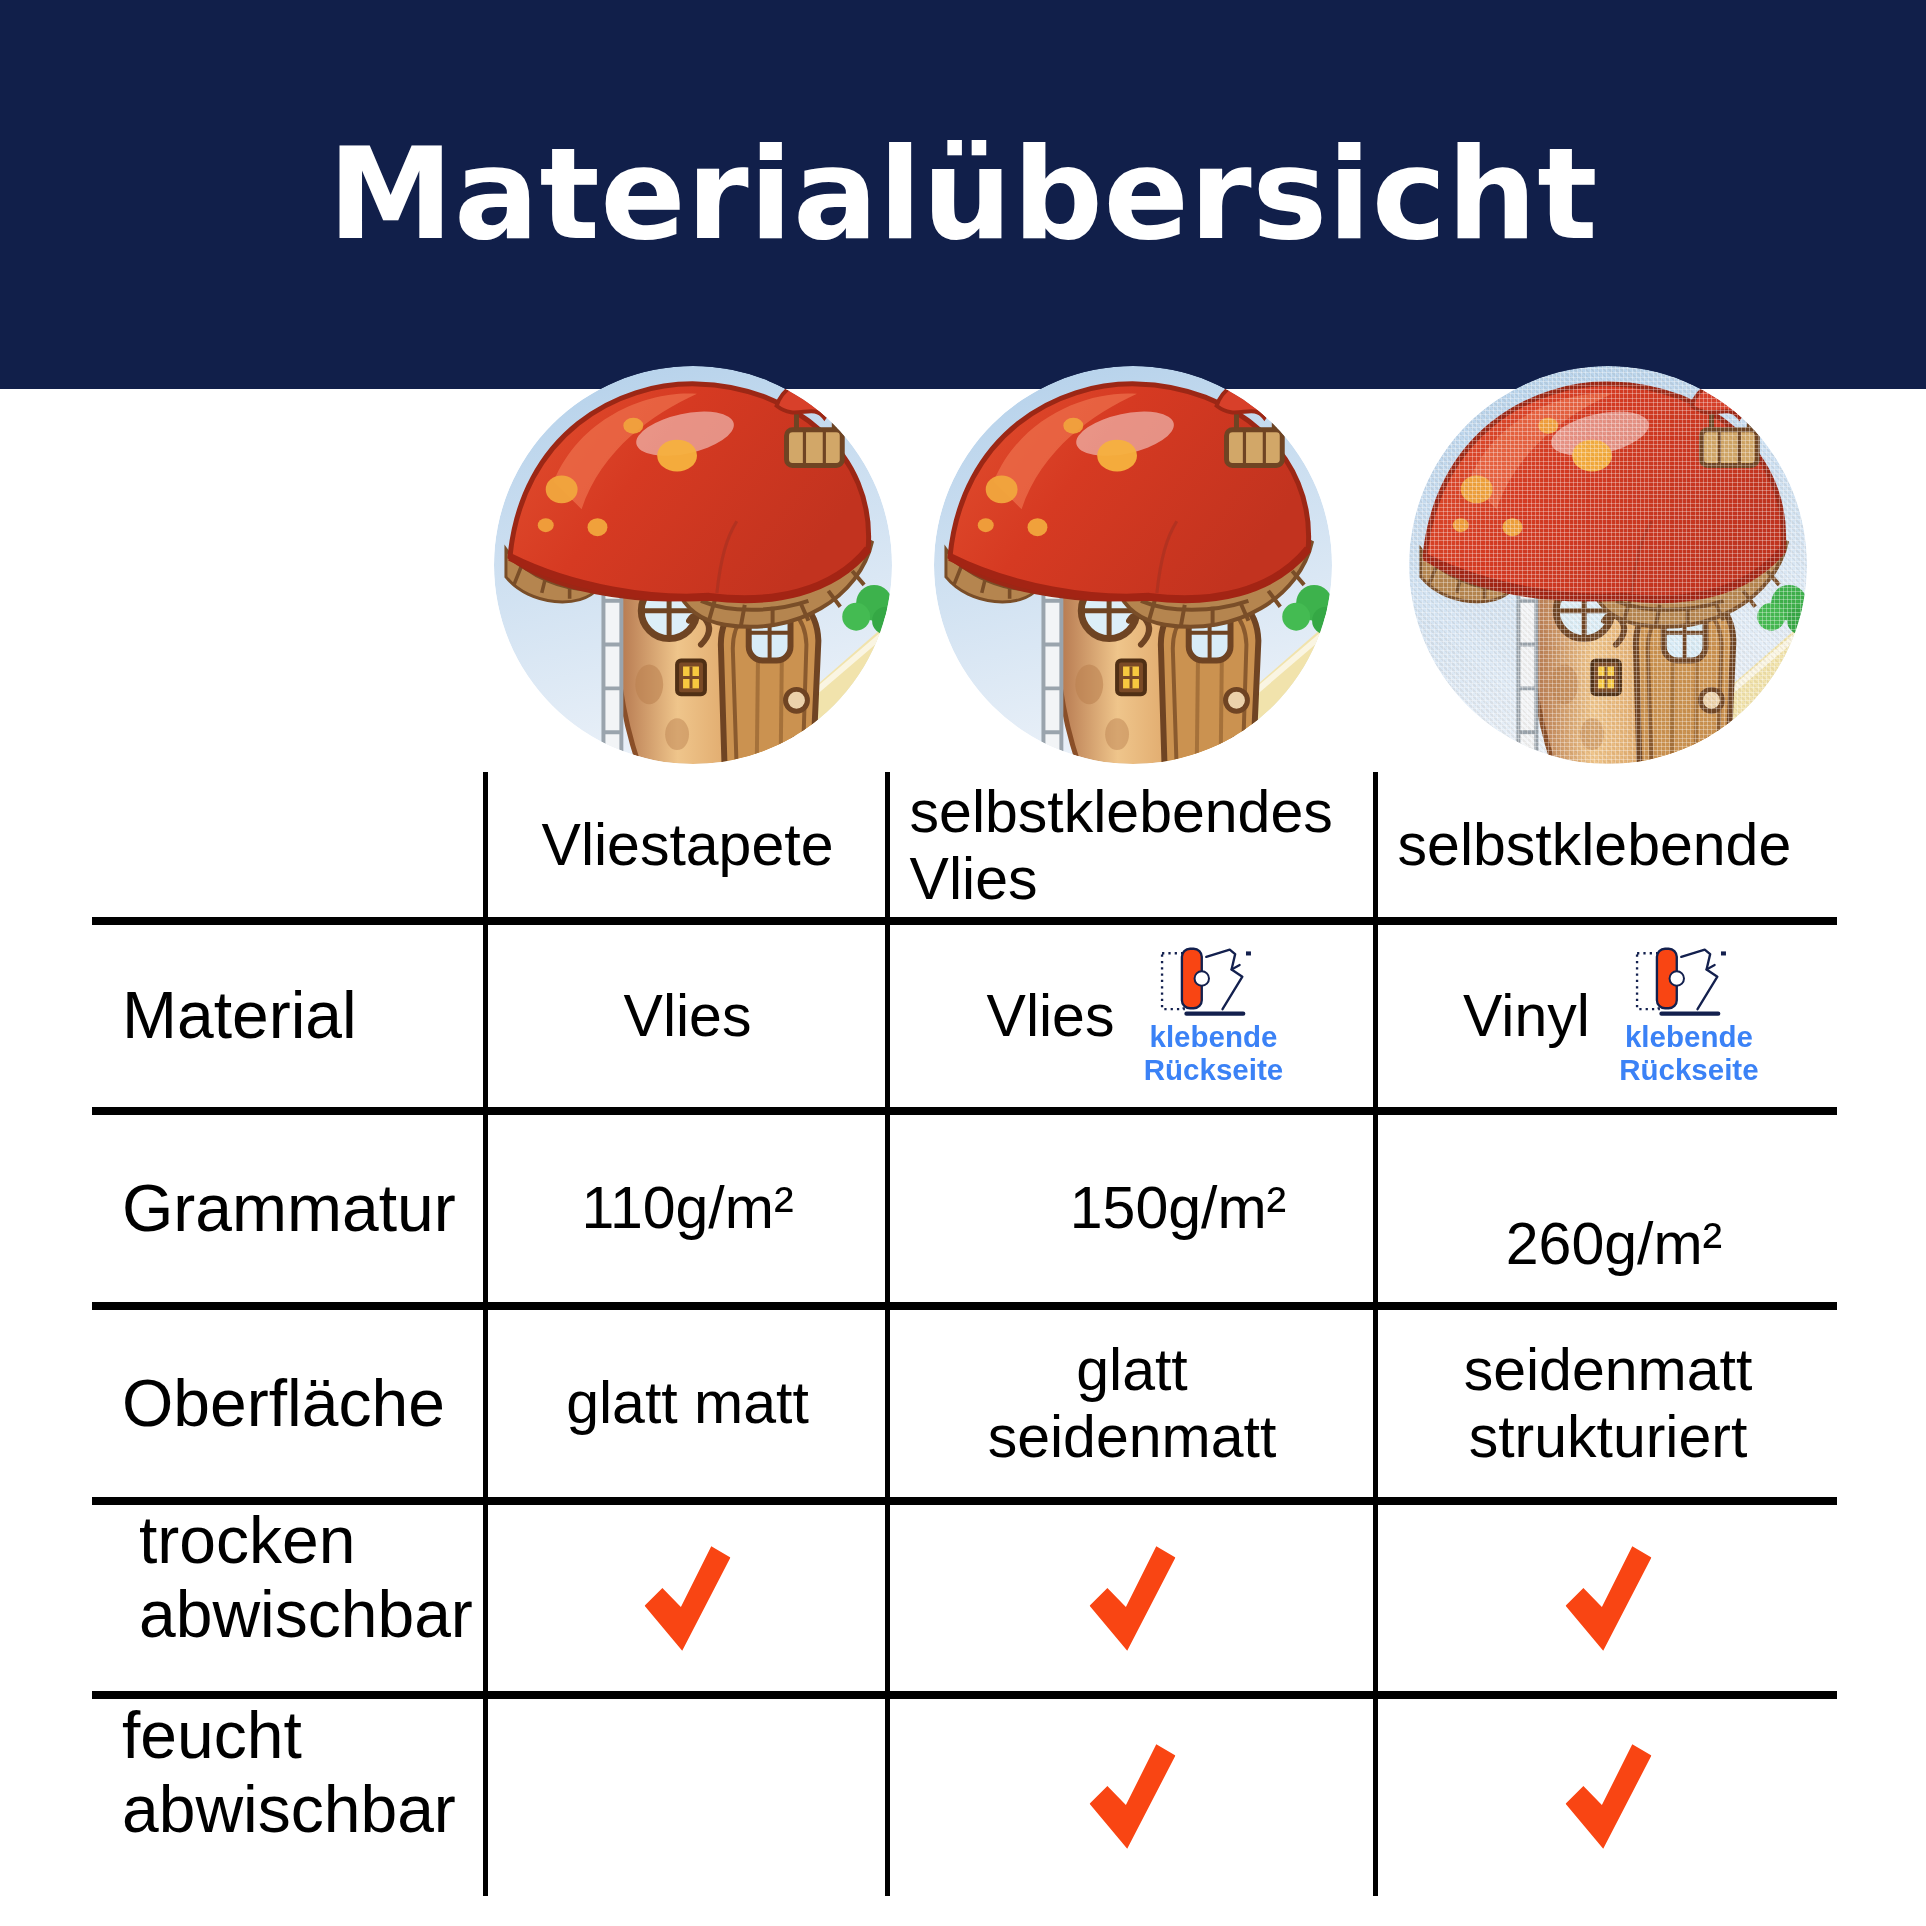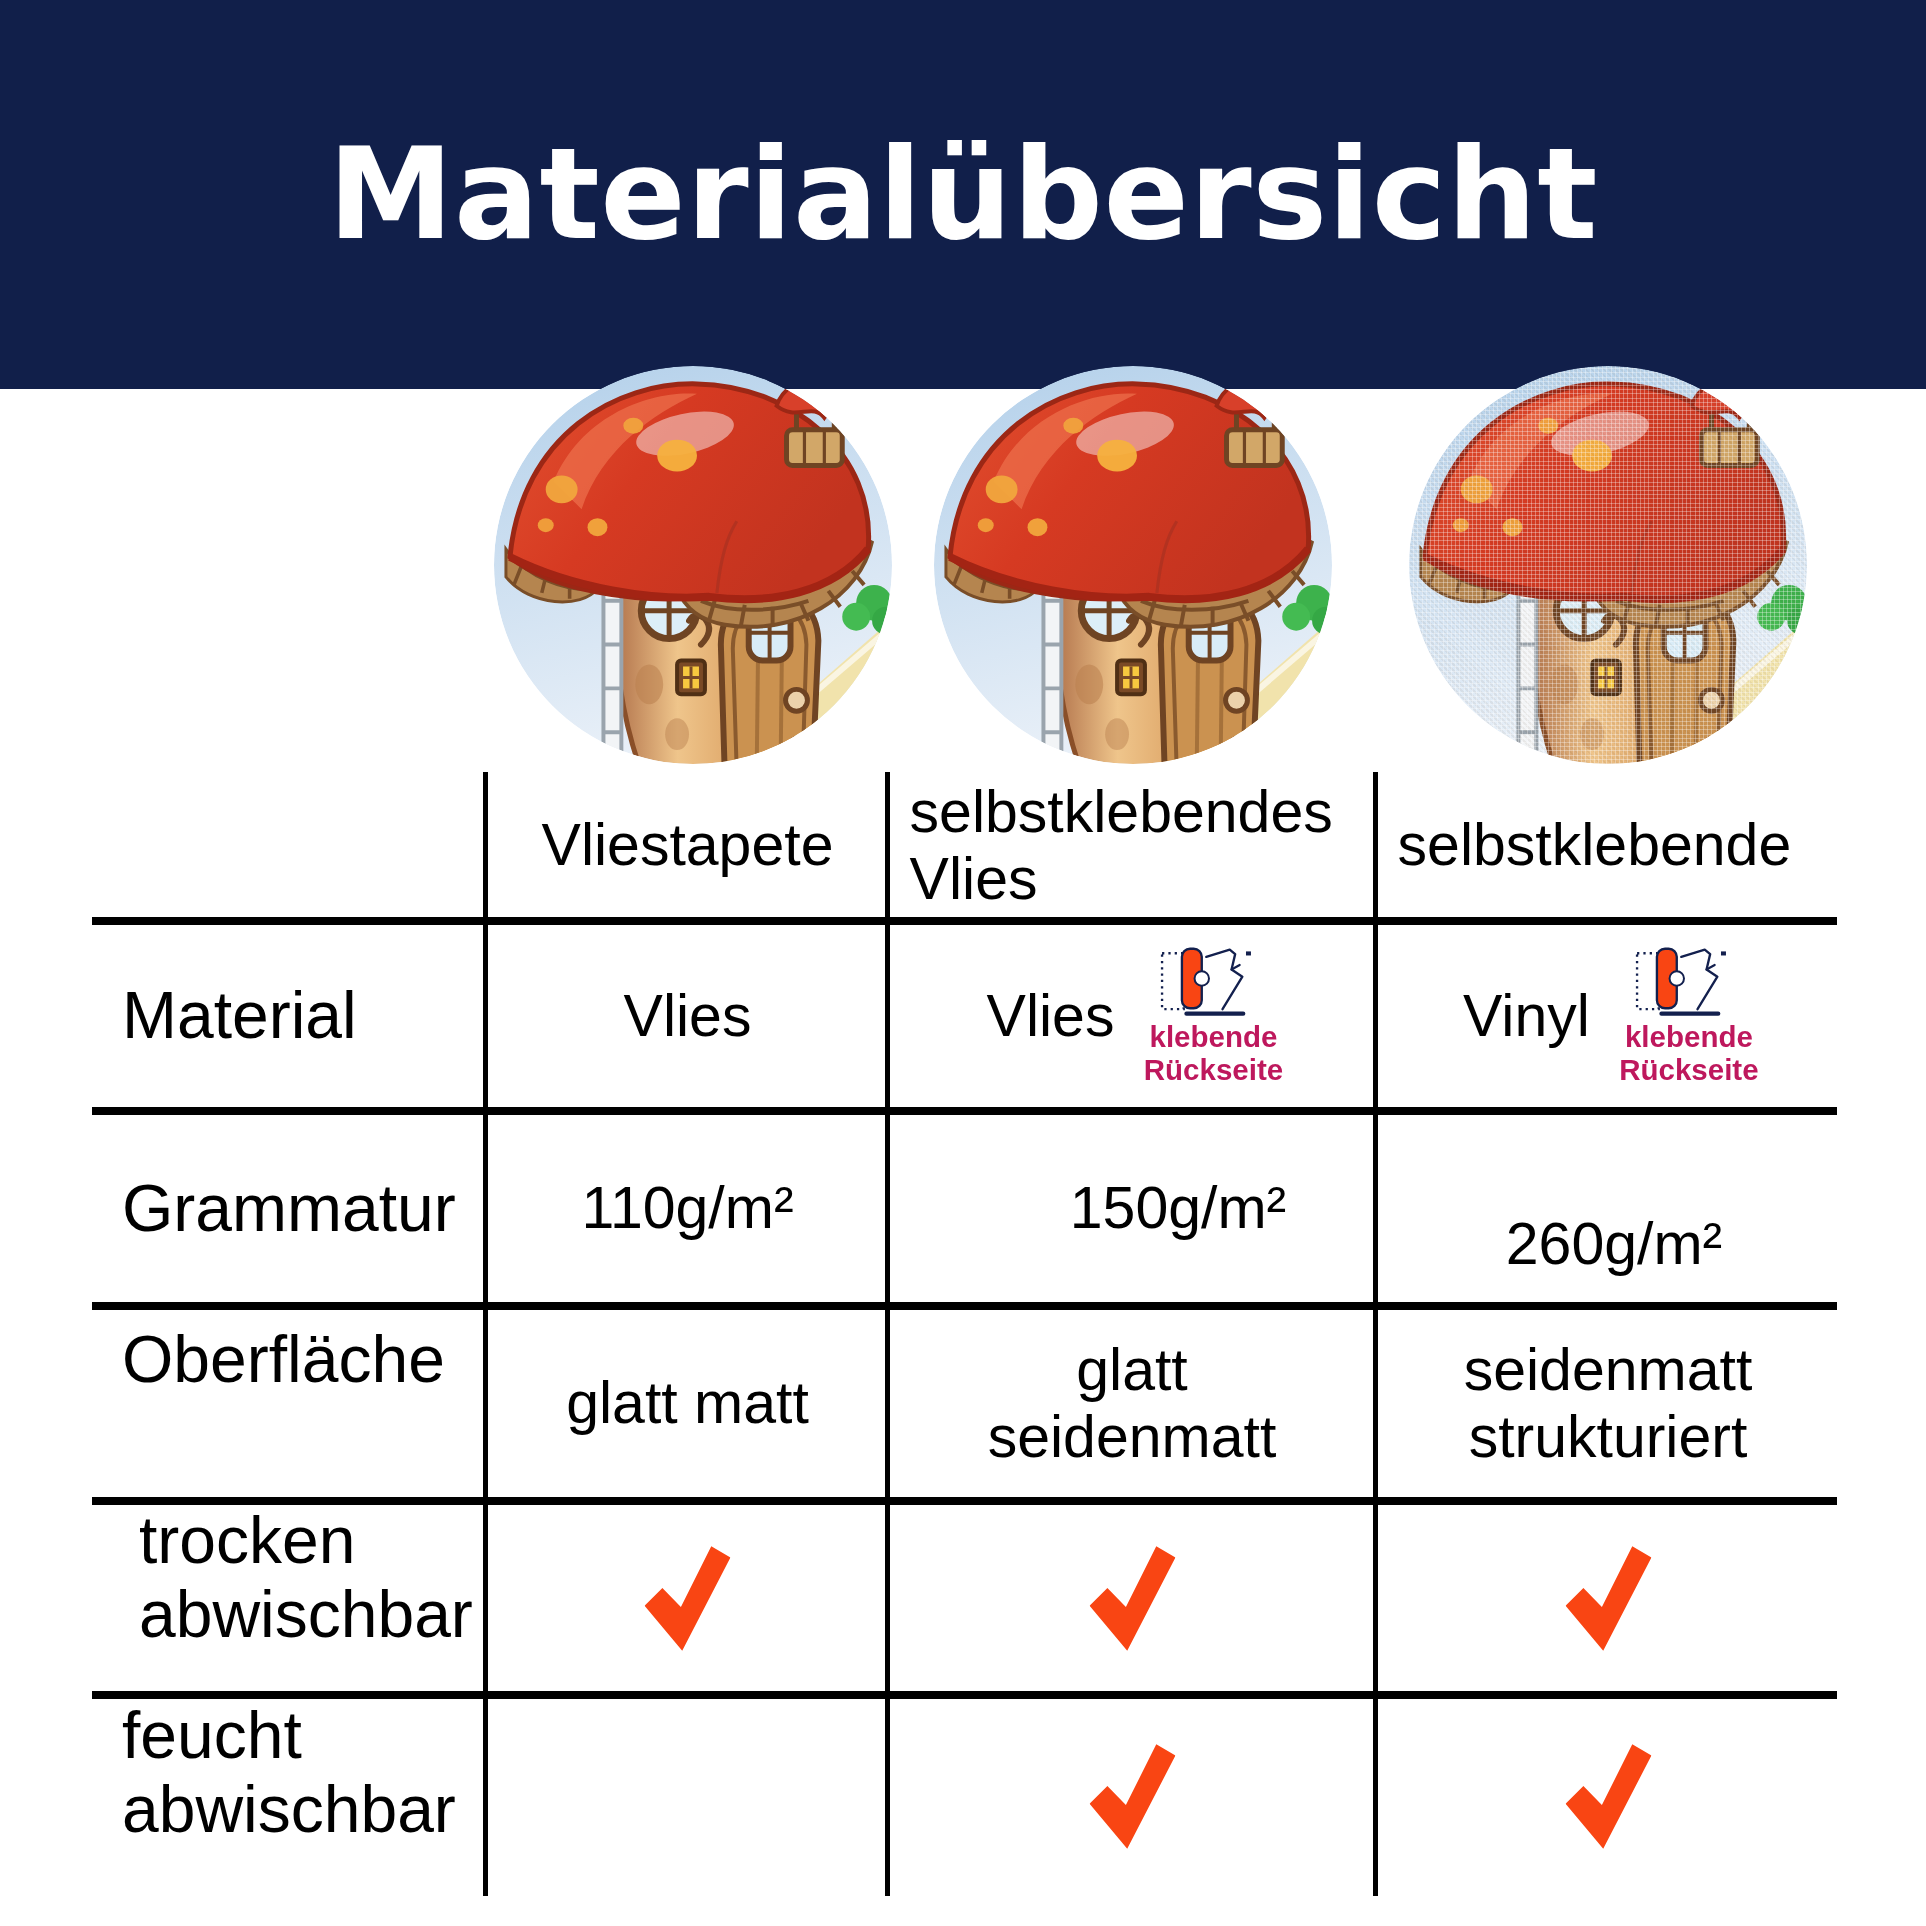--- a/index.html
+++ b/index.html
@@ -55,7 +55,7 @@
   .badge{display:flex;flex-direction:column;align-items:center;width:128px;}
   .badge svg{width:109px;height:74px;}
   .badge-line{
-    font-size:29.5px;font-weight:bold;color:#be185d;line-height:1.12;
+    font-size:29.5px;font-weight:bold;color:#3b82f6;line-height:1.12;
     white-space:nowrap;
   }
 

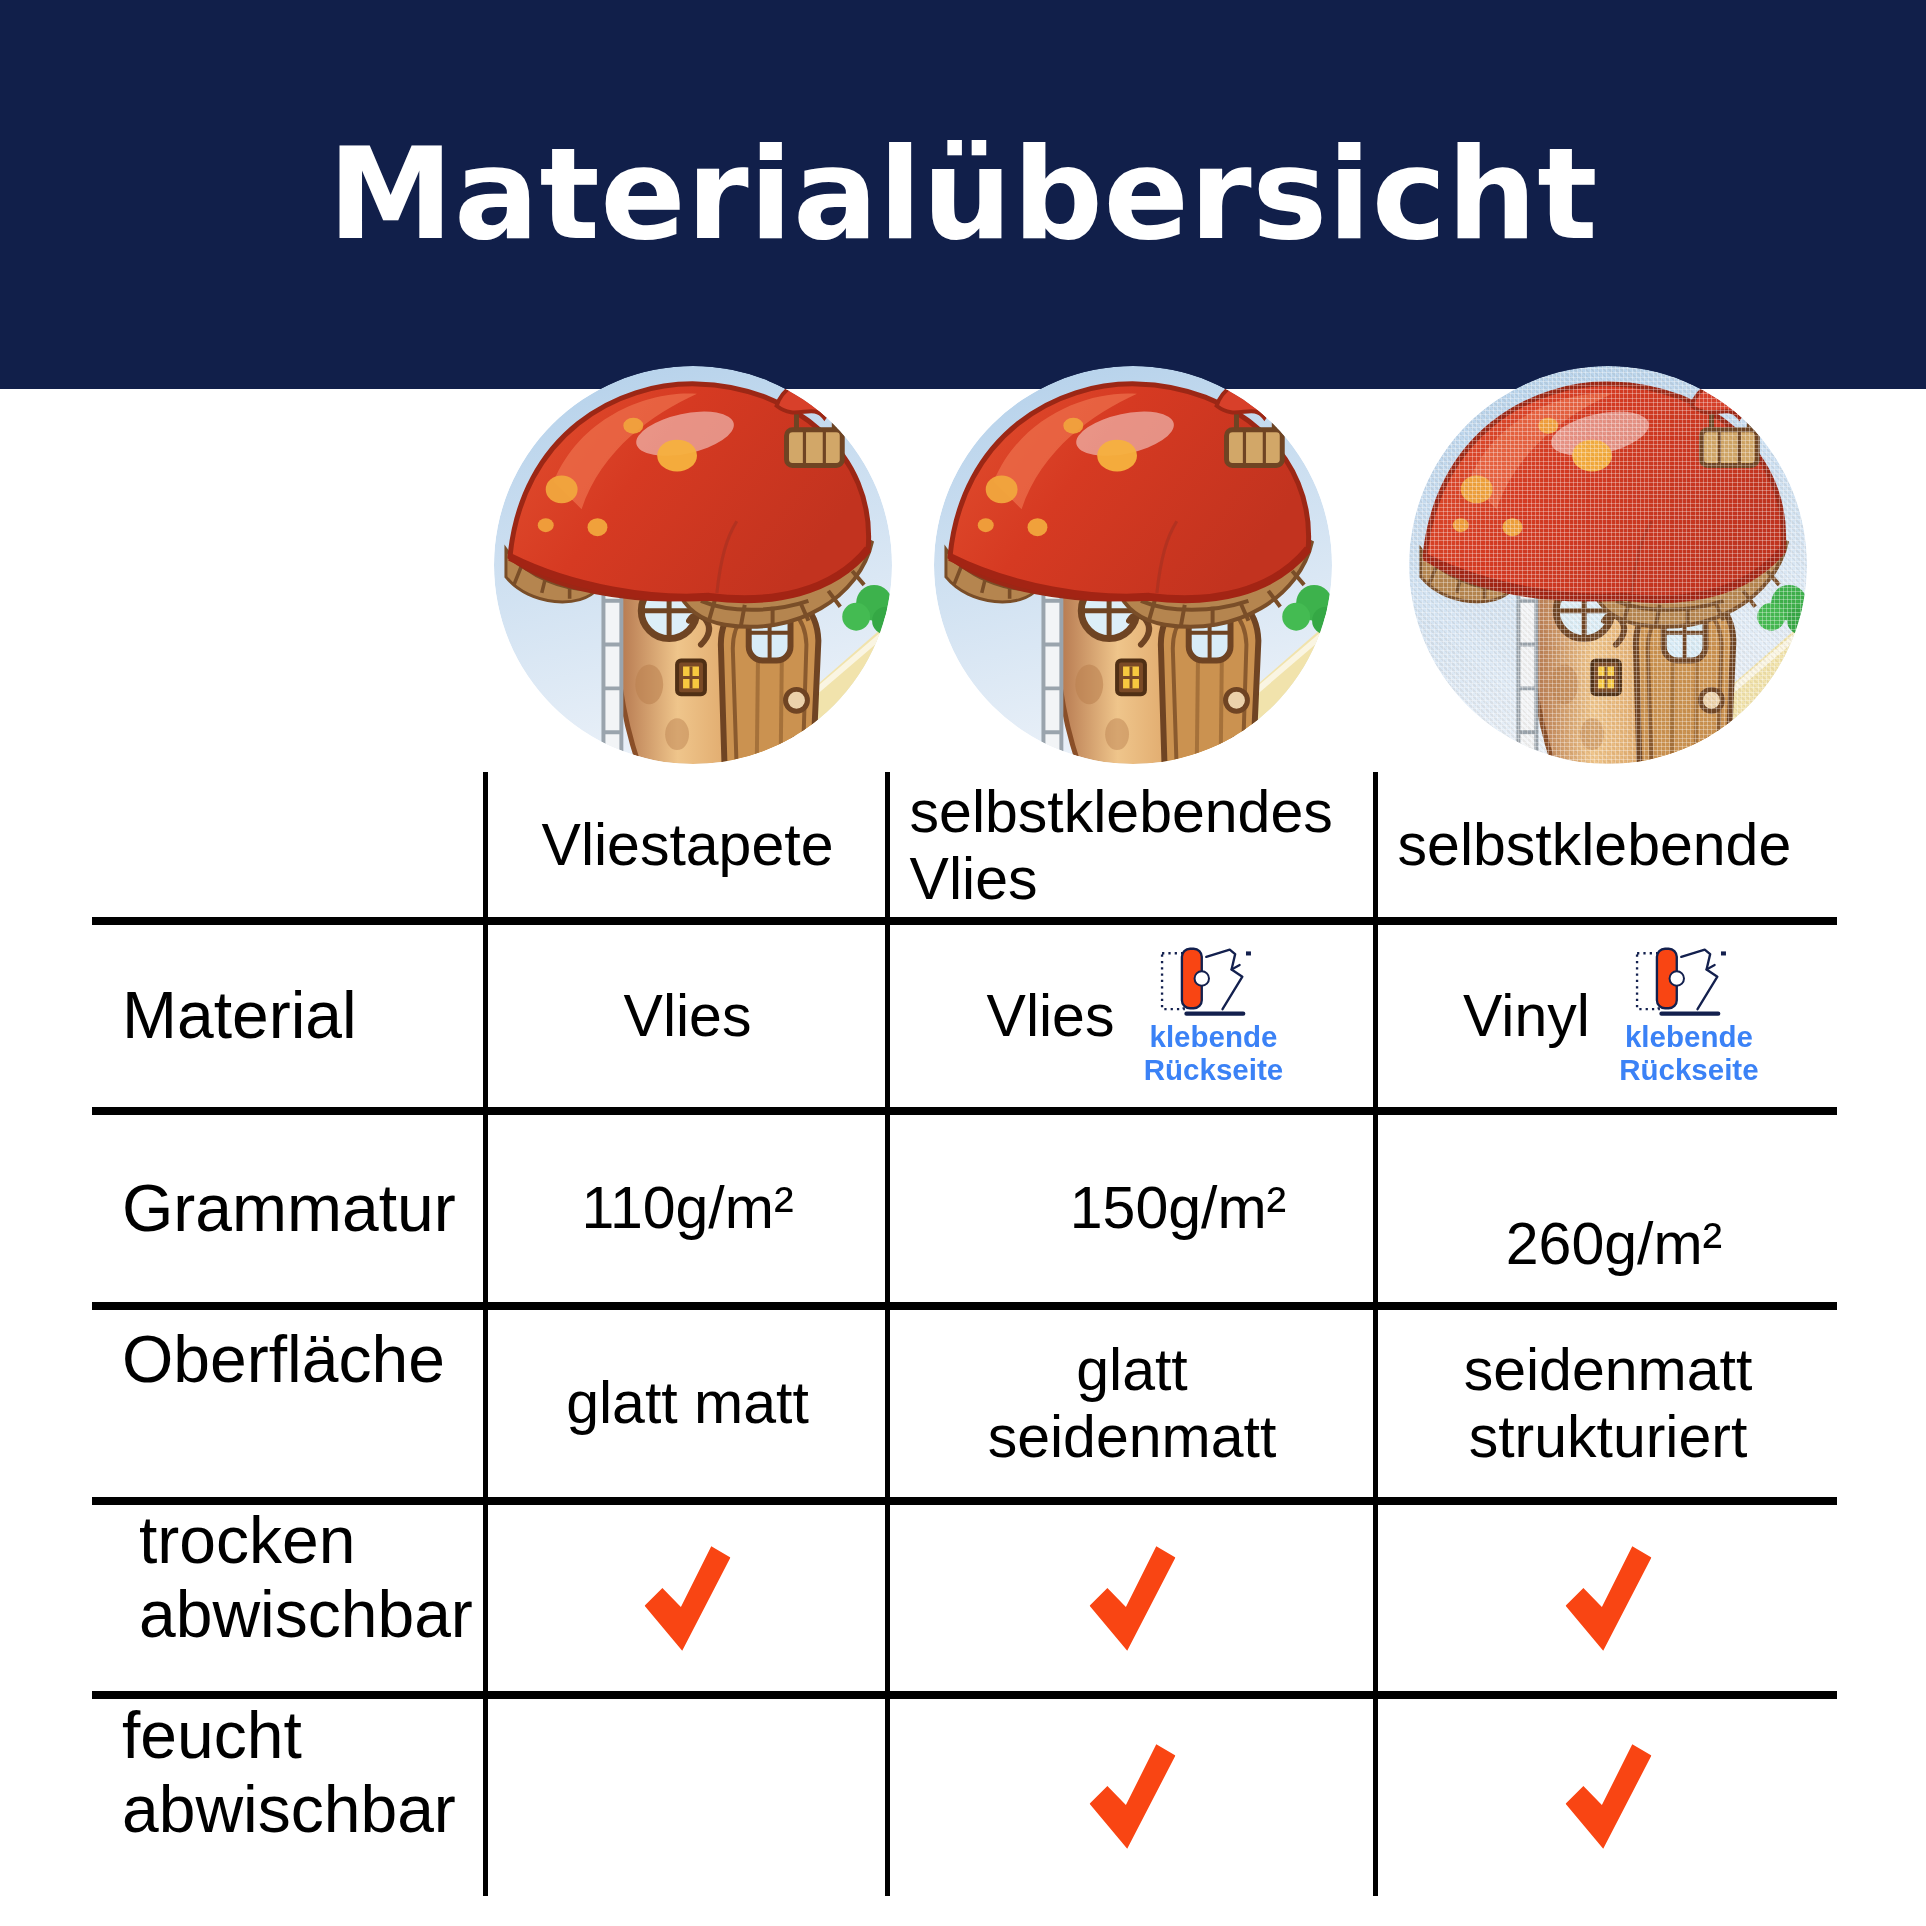--- a/index.html
+++ b/index.html
@@ -240,7 +240,7 @@
   <span>260g/m²</span>
 </div>
 
-<div class="abs cell left row-label" style="left:122px;top:1266px;width:360px;height:187px;">
+<div class="abs cell left row-label" style="left:122px;top:1310px;width:360px;height:187px;">
   <span>Oberfläche</span>
 </div>
 <div class="abs cell" style="left:491px;top:1310px;width:393px;height:187px;">

